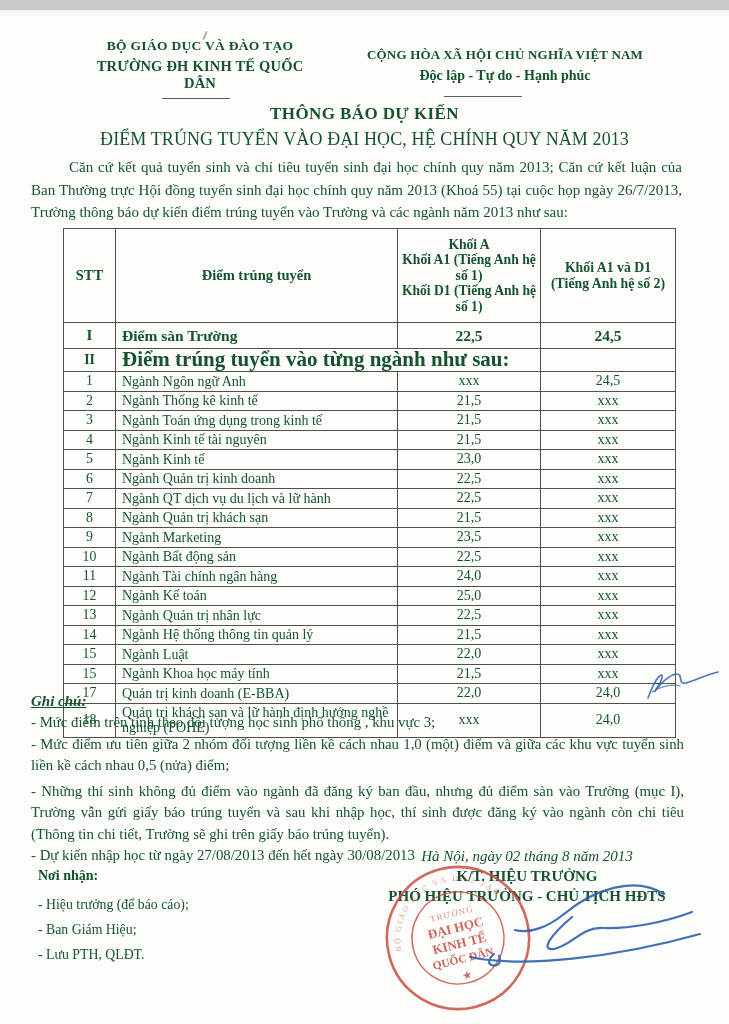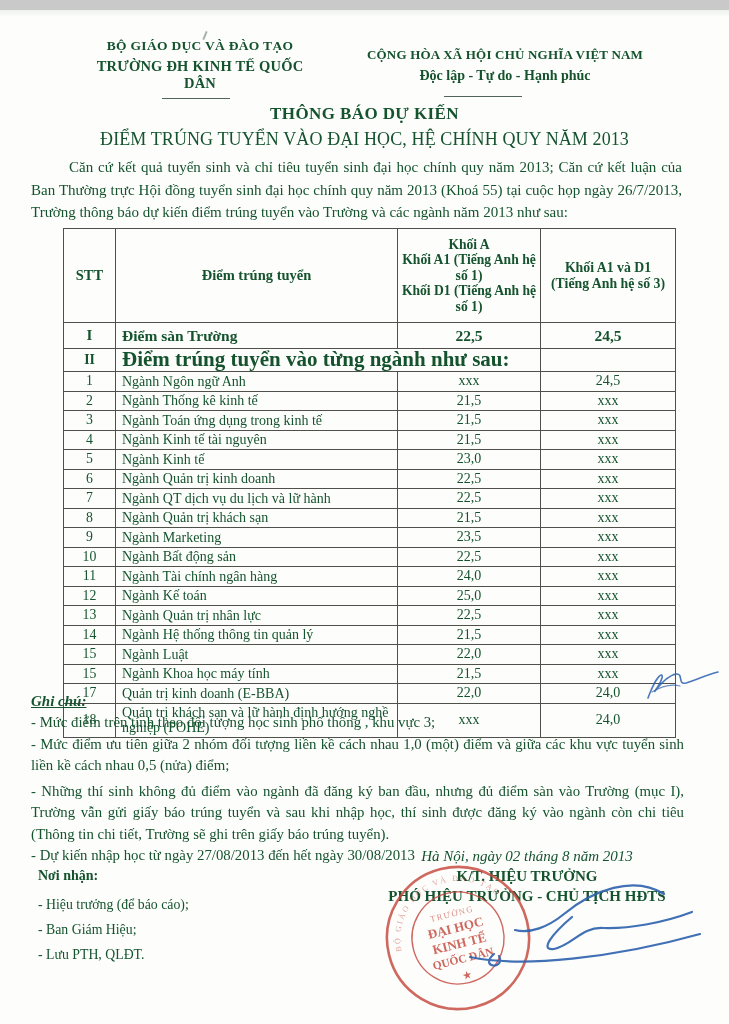--- a/index.html
+++ b/index.html
@@ -121,7 +121,7 @@
 Khối A1 (Tiếng Anh hệ số 1)
 Khối D1 (Tiếng Anh hệ số 1)</th>
         <th class="h-multi2">Khối A1 và D1
-(Tiếng Anh hệ số 3)</th>
+(Tiếng Anh hệ số 2)</th>
       </tr>
     </thead>
     <tbody>

